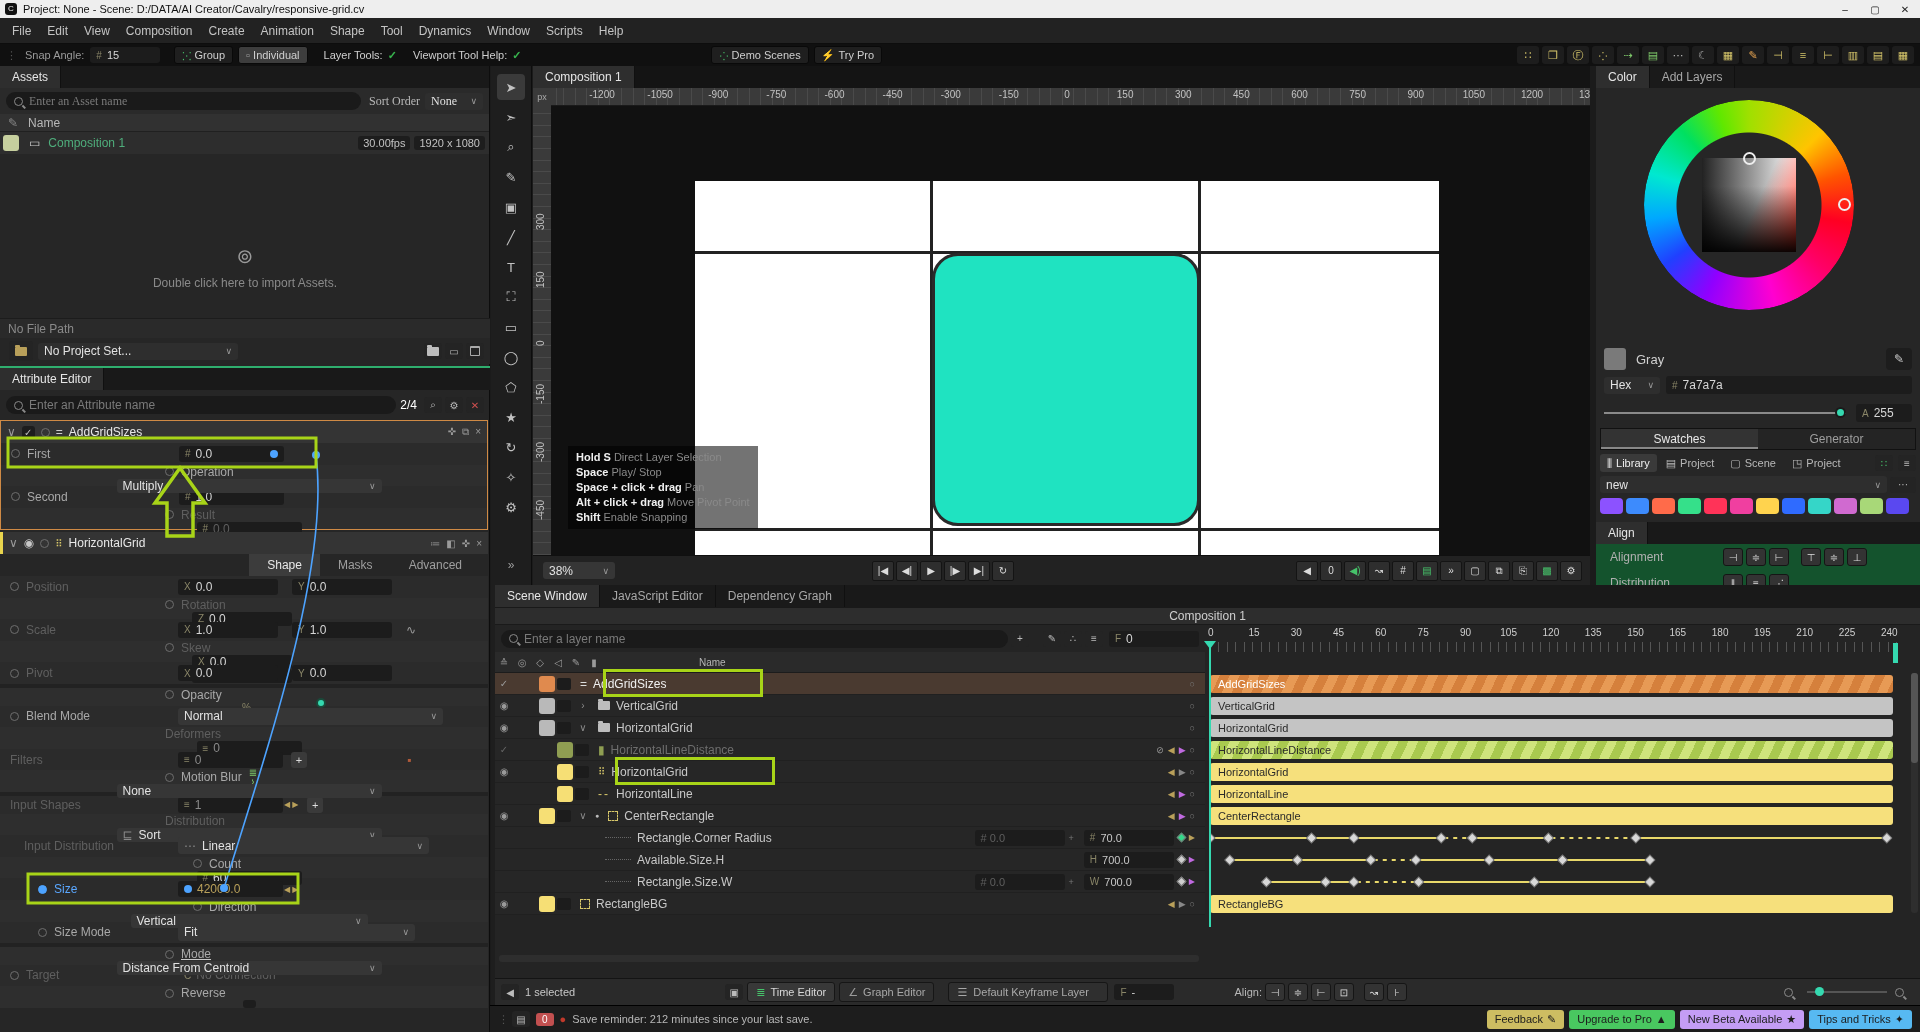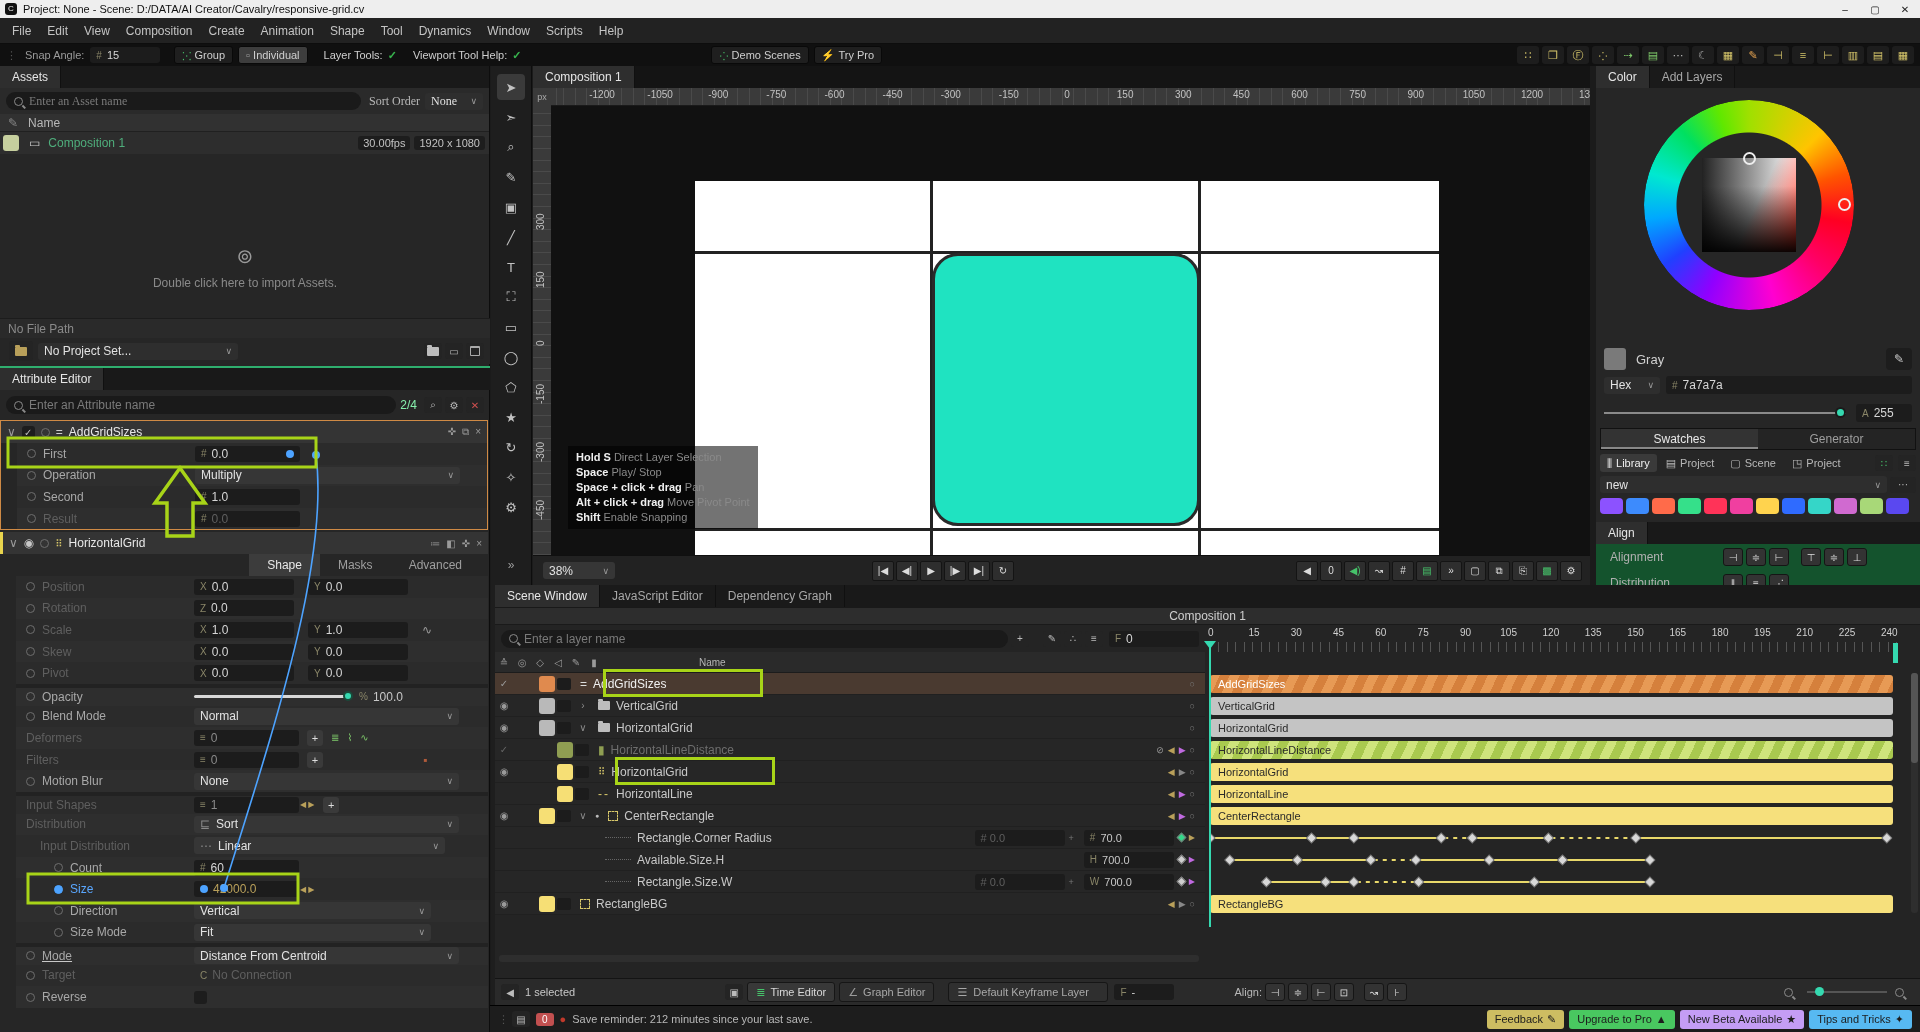--- a/index.html
+++ b/index.html
@@ -347,7 +347,7 @@
         <span class="mag"></span>
         <span>Enter an Attribute name</span>
         </span>
-      <span style="margin:0 4px;color:#86efac">2/4</span>
+      <span style="margin:0 4px;color:#ffffff">2/4</span>
       <span class="smicon">⌕</span>
       <span class="smicon">⚙</span>
       <span class="smicon" style="color:#d05050">✕</span>

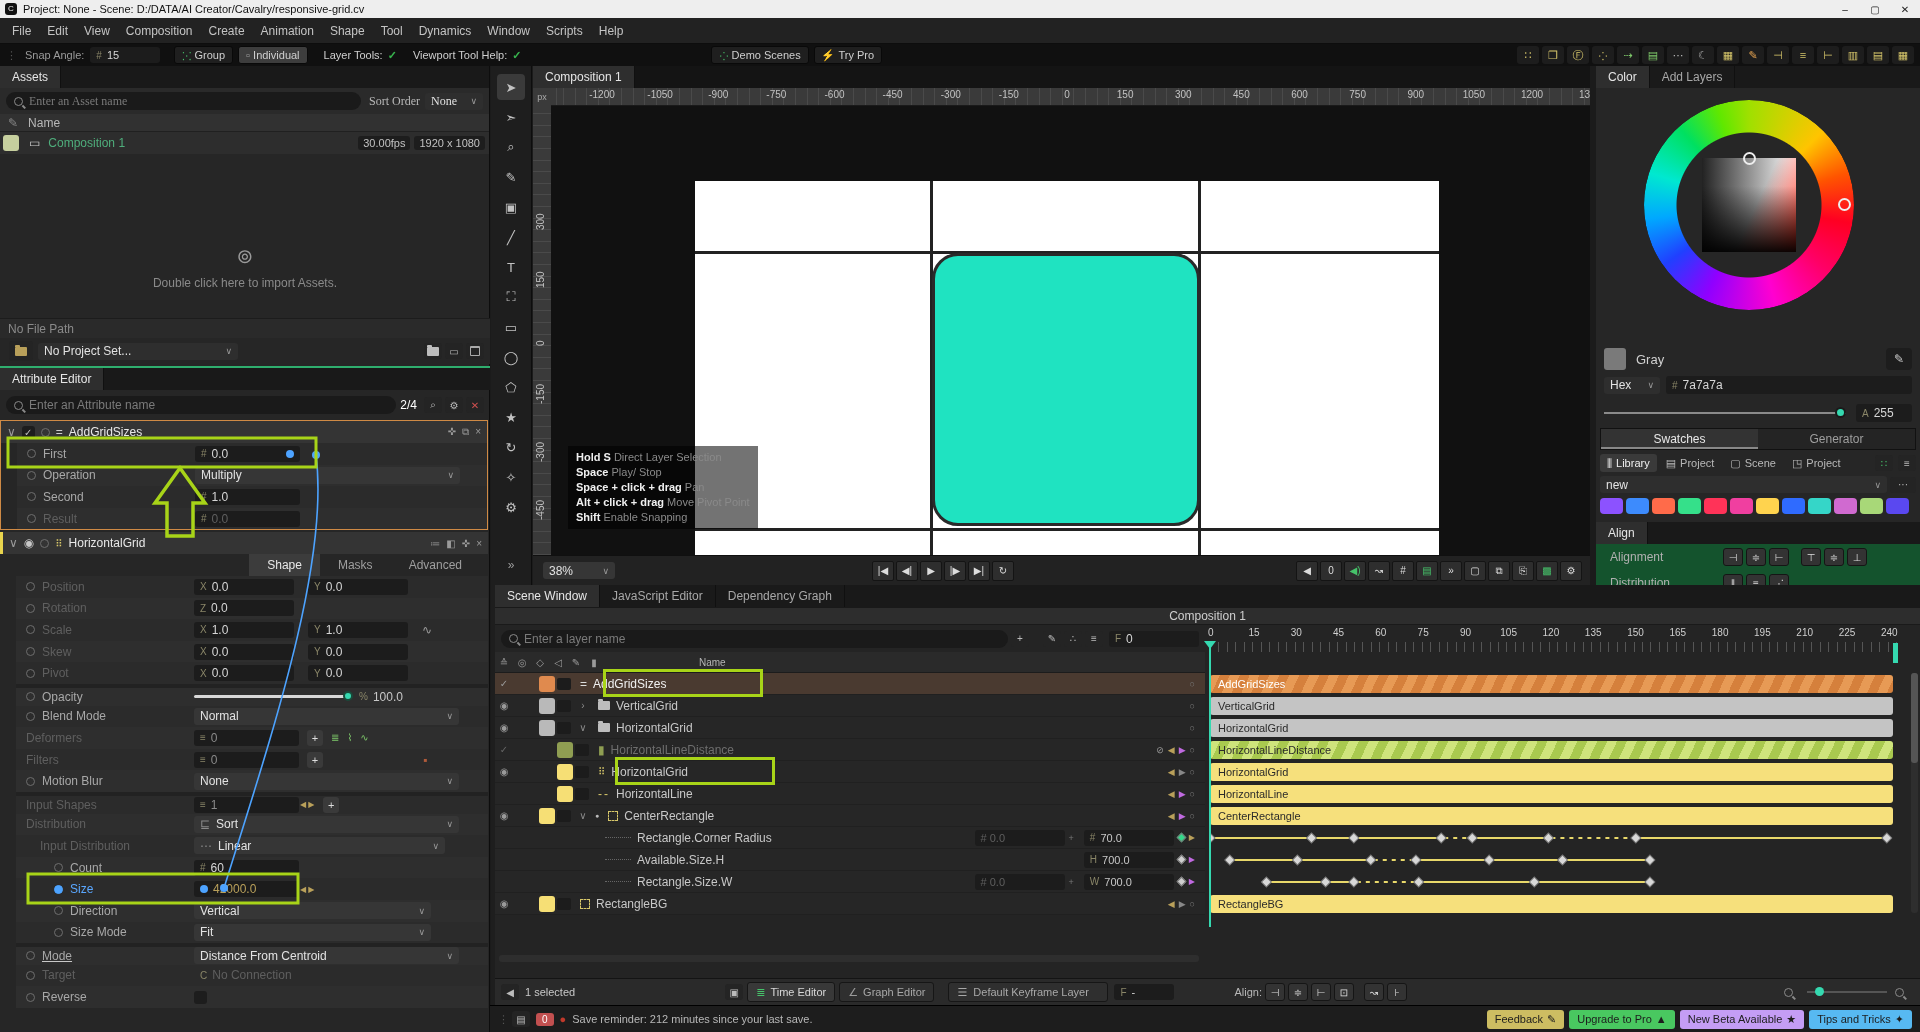--- a/index.html
+++ b/index.html
@@ -83,7 +83,7 @@
   .shapetabs { height:22px; background:#262626; display:flex; justify-content:flex-end; padding-right:8px; }
   .shapetabs .stab { padding:0 18px; height:22px; display:flex; align-items:center; color:#9f9f9f; }
   .shapetabs .stab.on { background:#3c3c3c; color:#e8e8e8; }
-  .arow { height:21.6px; display:flex; align-items:center; padding-left:10px; background:#2b2b2b;margin-left:16px; }
+  .arow { height:21.6px; display:flex; align-items:center; padding-left:10px; background:#2b2b2b; }
   .arow.alt { background:#2e2e2e; }
   .arow .lbl { color:#a8a8a8; }
   .arow.dim .lbl { color:#5f5f5f; }

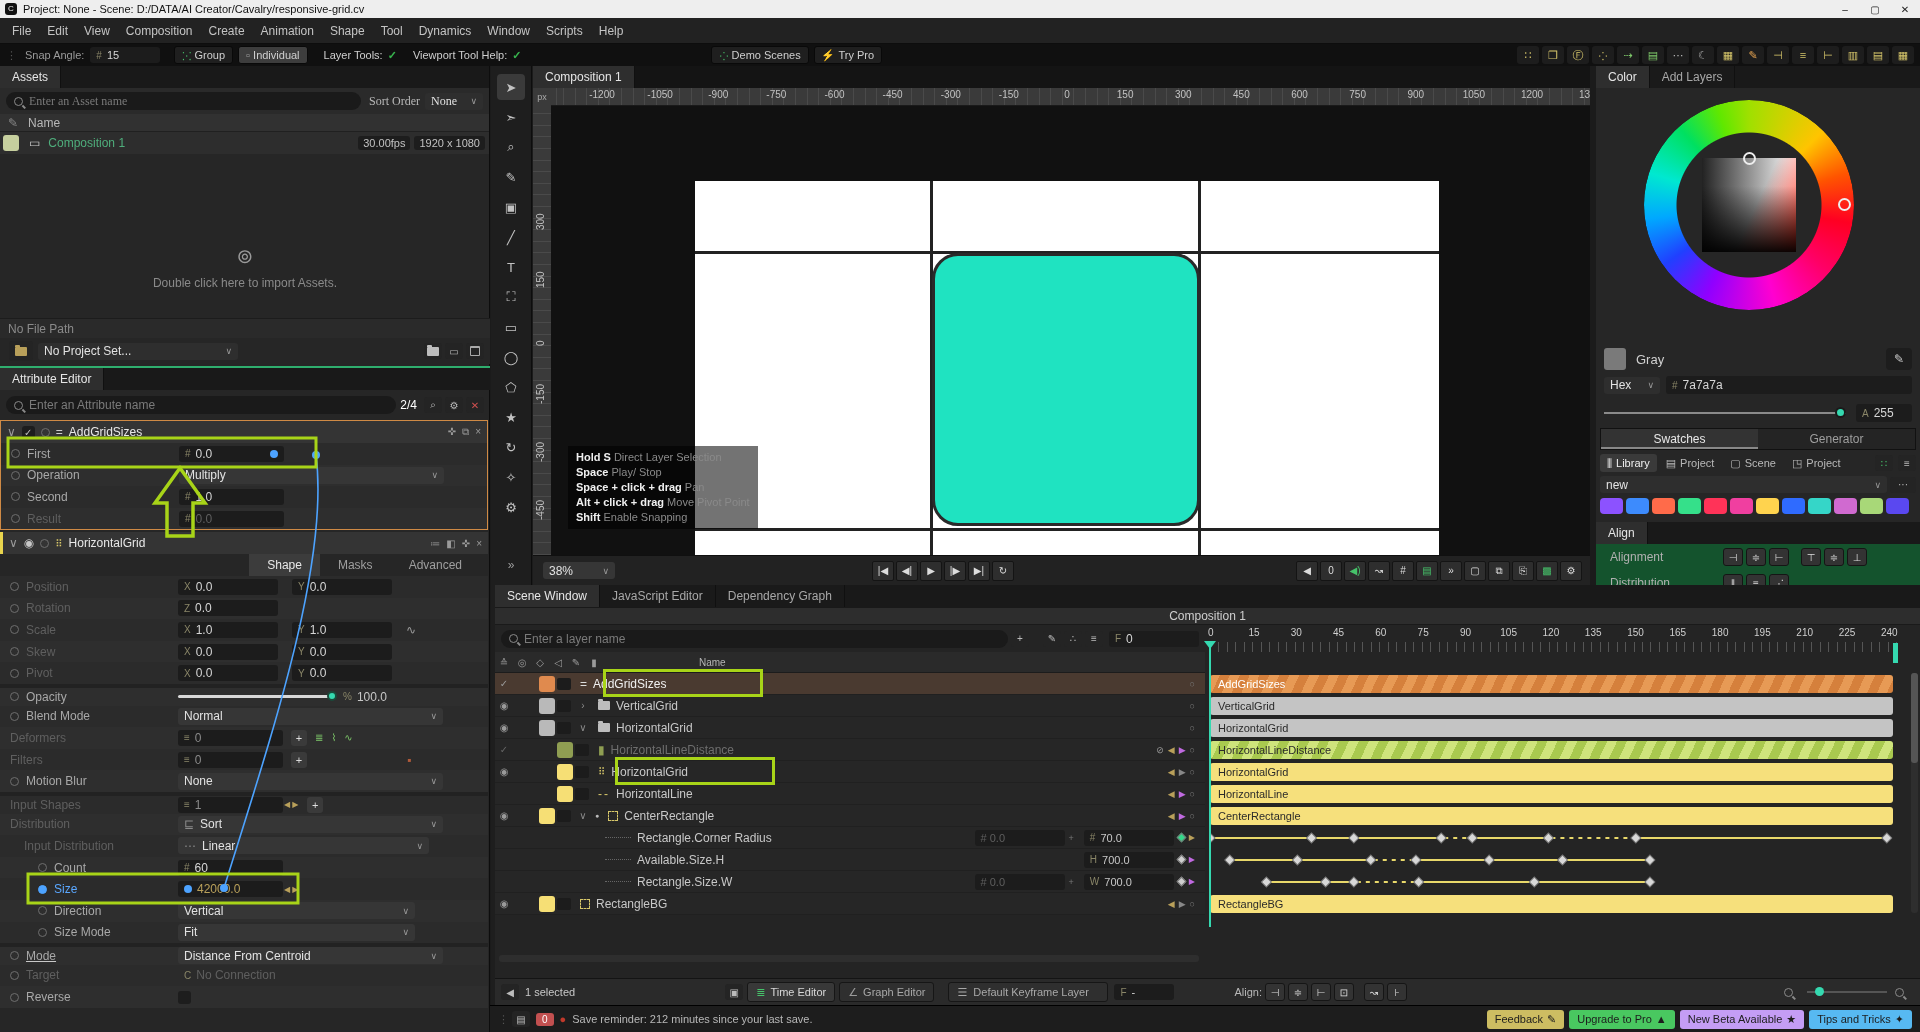--- a/index.html
+++ b/index.html
@@ -84,7 +84,7 @@
   .shapetabs .stab { padding:0 18px; height:22px; display:flex; align-items:center; color:#9f9f9f; }
   .shapetabs .stab.on { background:#3c3c3c; color:#e8e8e8; }
   .arow { height:21.6px; display:flex; align-items:center; padding-left:10px; background:#2b2b2b; }
-  .arow.alt { background:#2e2e2e; }
+  .arow.alt { background:#2e2e2e;flex-direction:column; }
   .arow .lbl { color:#a8a8a8; }
   .arow.dim .lbl { color:#5f5f5f; }
   .arow .lblbox { width:168px; display:flex; align-items:center; gap:7px; flex:none; }

